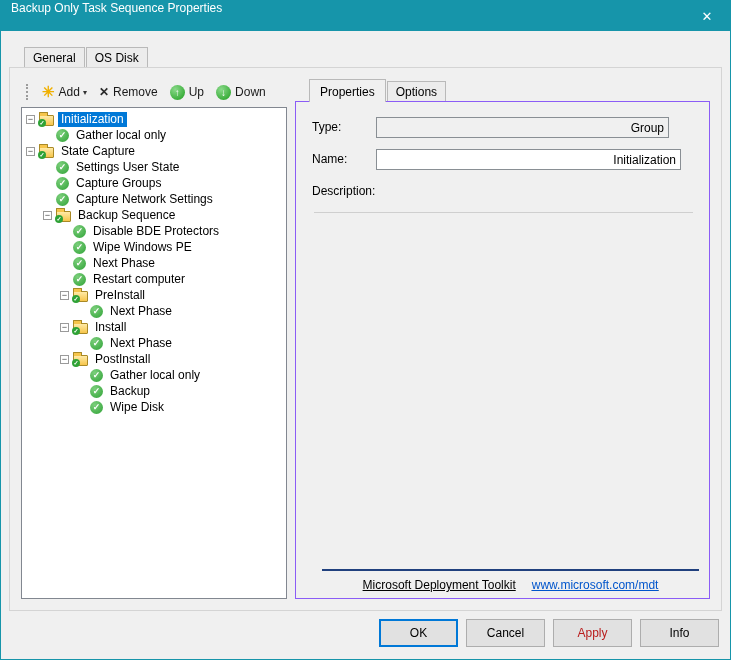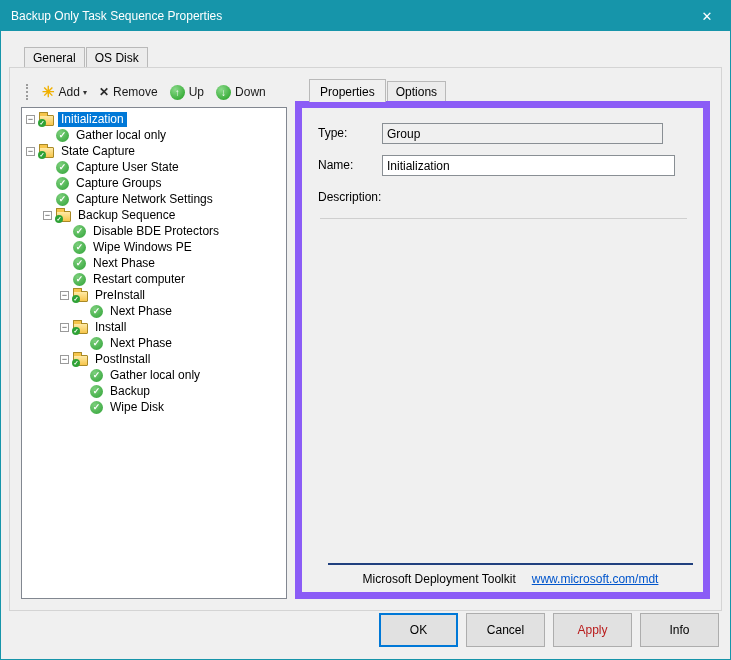--- a/index.html
+++ b/index.html
@@ -10,7 +10,7 @@
             border: 1px solid var(--titlebar); overflow: hidden; }
 
   
-  .titlebar { height: 30px; background: var(--titlebar); color: #fff; display: flex; align-items: center; }
+  .titlebar { height: 30px; background: var(--titlebar); color: #fff; display: flex; align-items: flex-start; }
   .titlebar .title { padding-left: 10px; font-size: 12px; }
   .close-btn { margin-left: auto; width: 46px; height: 30px; display: flex; align-items: center;
                justify-content: center; color: #fff; font-size: 13px; cursor: default; }

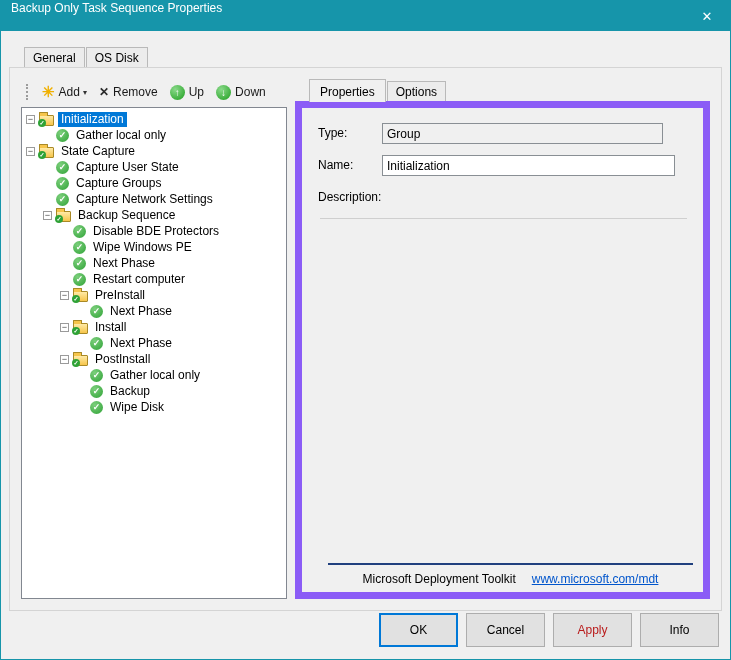--- a/index.html
+++ b/index.html
@@ -65,7 +65,7 @@
   .right-pane { position: absolute; left: 285px; top: 11px; right: 11px; bottom: 11px; }
   .panel-tabstrip { height: 23px; }
   .panel-page { position: absolute; top: 22px; left: 0; right: 0; bottom: 0;
-                border: 7px solid #8b5cf6; background: #f0f0f0; }
+                border: 1px solid #8b5cf6; background: #f0f0f0; }
   .fields { padding: 15px 14px 0 16px; }
   .field-row { display: flex; margin-bottom: 11px; }
   .field-label { width: 64px; flex: 0 0 auto; padding-top: 3px; }

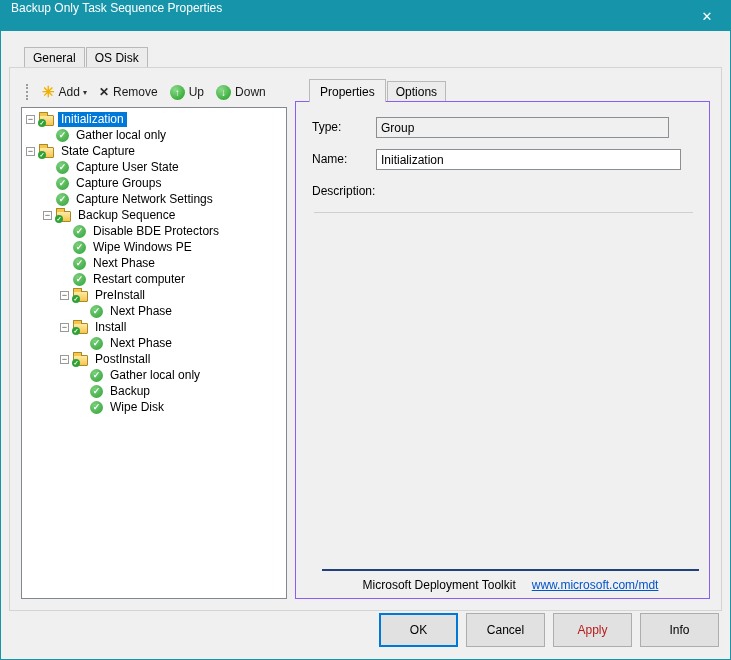--- a/index.html
+++ b/index.html
@@ -70,7 +70,7 @@
   .field-row { display: flex; margin-bottom: 11px; }
   .field-label { width: 64px; flex: 0 0 auto; padding-top: 3px; }
   .field-input { flex: 1; height: 21px; border: 1px solid #898f94; background: #fff;
-                 font-family: inherit; font-size: 12px; padding: 0 4px; }
+                 font-family: inherit; font-size: 12px; padding: 0 4px; text-align: right; }
   .field-input.readonly { background: #f0f0f0; margin-right: 26px; }
   .field-input.name { margin-right: 14px; }
   .field-textarea { flex: 1; height: 50px; border: 1px solid #898f94; background: #fff;

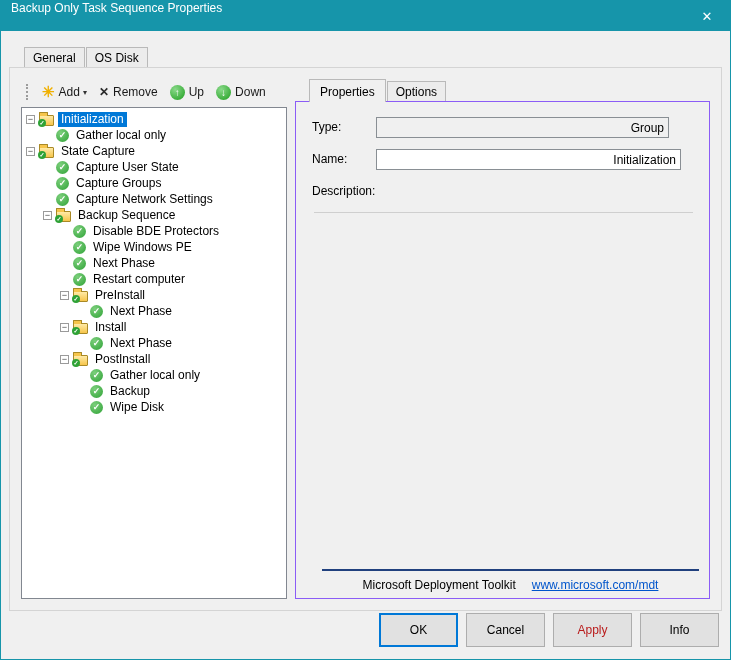--- a/index.html
+++ b/index.html
@@ -152,7 +152,7 @@
           <div class="tree-row" style="padding-left: 21px;">
             <span class="expander-spacer"></span>
             <span class="node-icon check">✓</span>
-            <span class="node-label">Capture User State</span>
+            <span class="node-label">Settings User State</span>
           </div>
           <div class="tree-row" style="padding-left: 21px;">
             <span class="expander-spacer"></span>

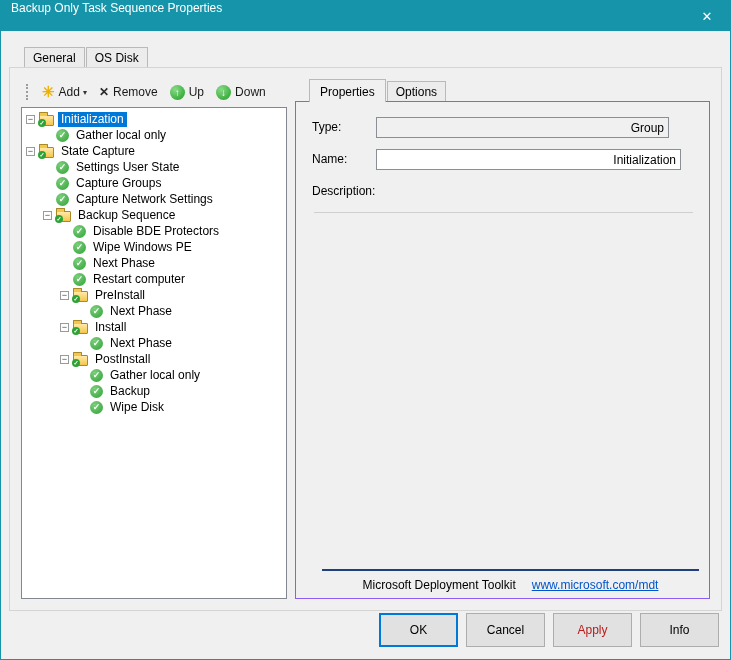--- a/index.html
+++ b/index.html
@@ -77,7 +77,7 @@
                  font-family: inherit; font-size: 12px; padding: 2px 4px; resize: none; margin-right: 12px; }
   .section-divider { border: none; border-top: 1px solid #cfcfcf; margin: 14px 2px 0; }
 
-  .panel-footer { position: absolute; left: 26px; right: 10px; bottom: 6px; }
+  .panel-footer { position: absolute; left: 26px; right: 10px; bottom: 6px; text-decoration: underline; }
   .footer-line { height: 2px; background: var(--footer-line); margin-bottom: 7px; }
   .footer-text { display: flex; justify-content: center; align-items: baseline; gap: 16px; }
   .mdt-link { color: var(--link); text-decoration: underline; cursor: pointer; }

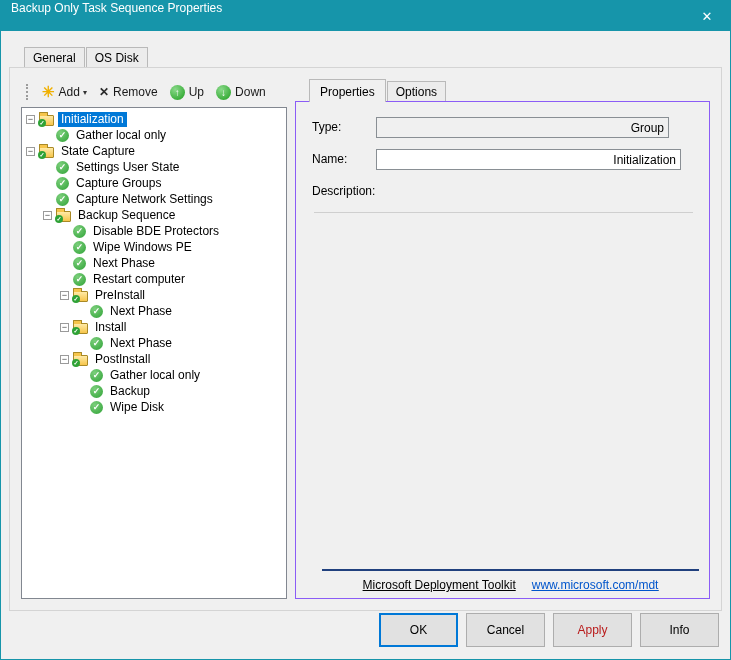--- a/index.html
+++ b/index.html
@@ -84,7 +84,7 @@
 
   
   .dialog-buttons { position: absolute; right: 11px; bottom: 12px; display: flex; gap: 8px; }
-  .dlg-btn { width: 79px; height: 34px; background: #e1e1e1; border: 1px solid #adadad;
+  .dlg-btn { width: 79px; height: 28px; background: #e1e1e1; border: 1px solid #adadad;
              font-family: inherit; font-size: 12px; color: #000; cursor: default; }
   .dlg-btn.default { border-color: #0078d7; box-shadow: inset 0 0 0 1px #0078d7; }
   .dlg-btn.disabled { color: #b91c1c; }

